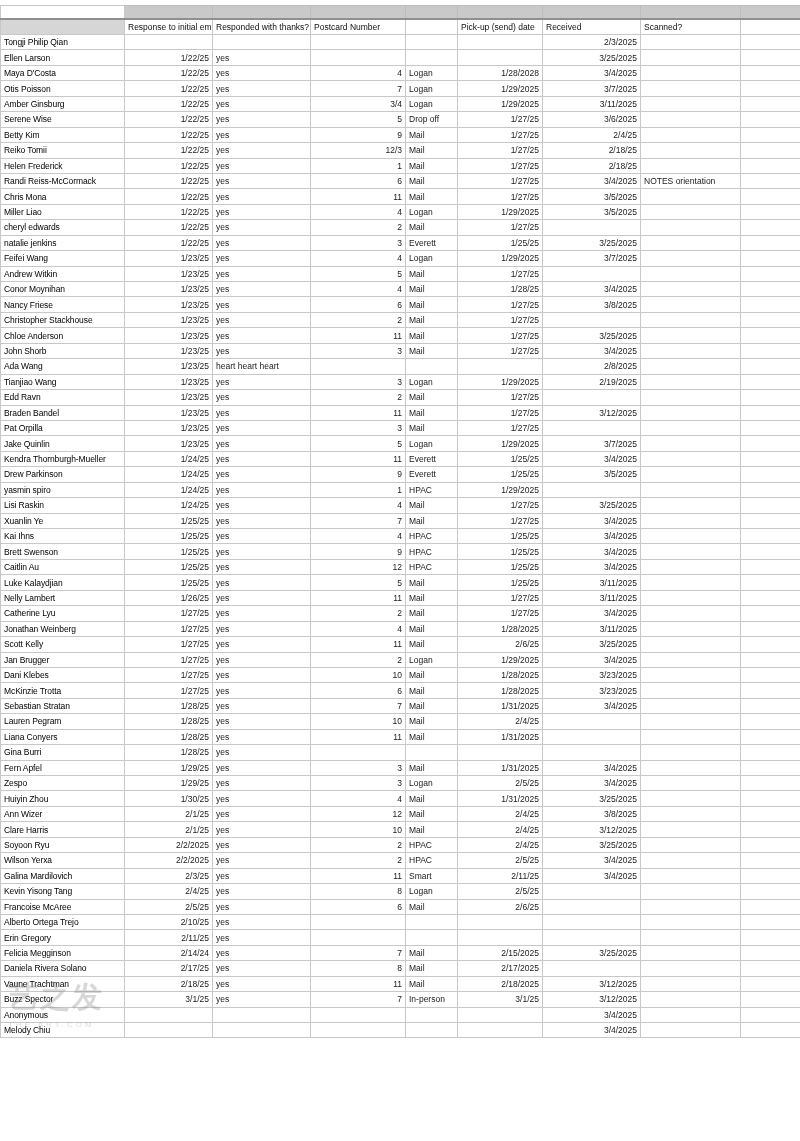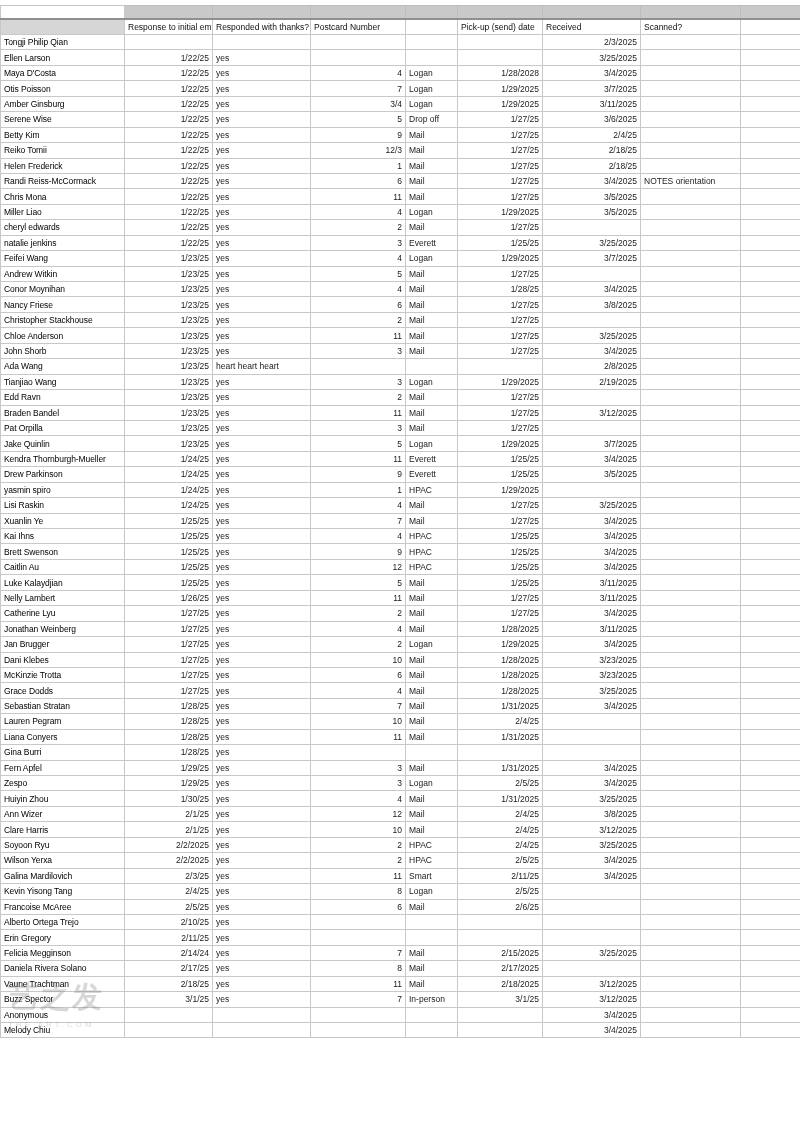--- a/index.html
+++ b/index.html
@@ -597,6 +597,17 @@
           <td class="lft"></td>
         </tr>
         <tr>
+          <td class="namecell">Scott Kelly</td>
+          <td class="num">1/27/25</td>
+          <td class="lft">yes</td>
+          <td class="num">11</td>
+          <td class="lft">Mail</td>
+          <td class="num hl">2/6/25</td>
+          <td class="num hl">3/25/2025</td>
+          <td class="lft"></td>
+          <td class="lft"></td>
+        </tr>
+        <tr>
           <td class="namecell">Jan Brugger</td>
           <td class="num">1/27/25</td>
           <td class="lft">yes</td>

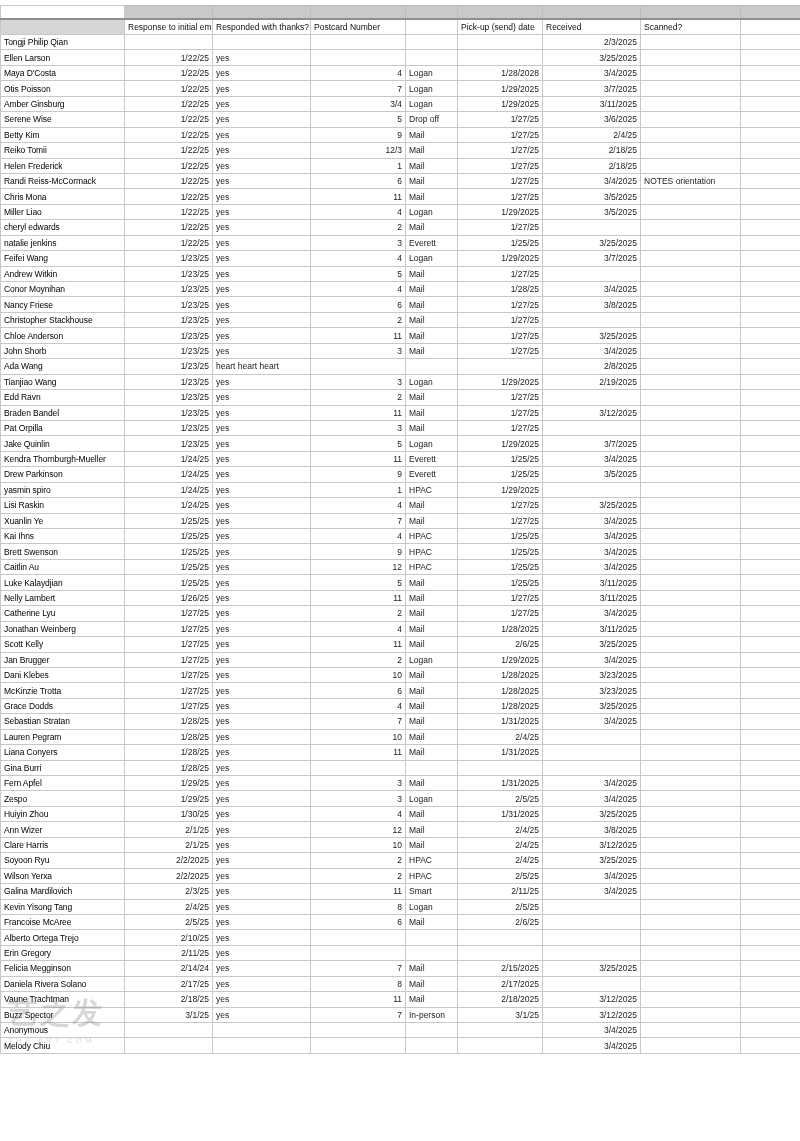--- a/index.html
+++ b/index.html
@@ -641,17 +641,6 @@
           <td class="lft"></td>
         </tr>
         <tr>
-          <td class="namecell">Grace Dodds</td>
-          <td class="num">1/27/25</td>
-          <td class="lft">yes</td>
-          <td class="num">4</td>
-          <td class="lft">Mail</td>
-          <td class="num hl">1/28/2025</td>
-          <td class="num hl">3/25/2025</td>
-          <td class="lft"></td>
-          <td class="lft"></td>
-        </tr>
-        <tr>
           <td class="namecell">Sebastian Stratan</td>
           <td class="num">1/28/25</td>
           <td class="lft">yes</td>

